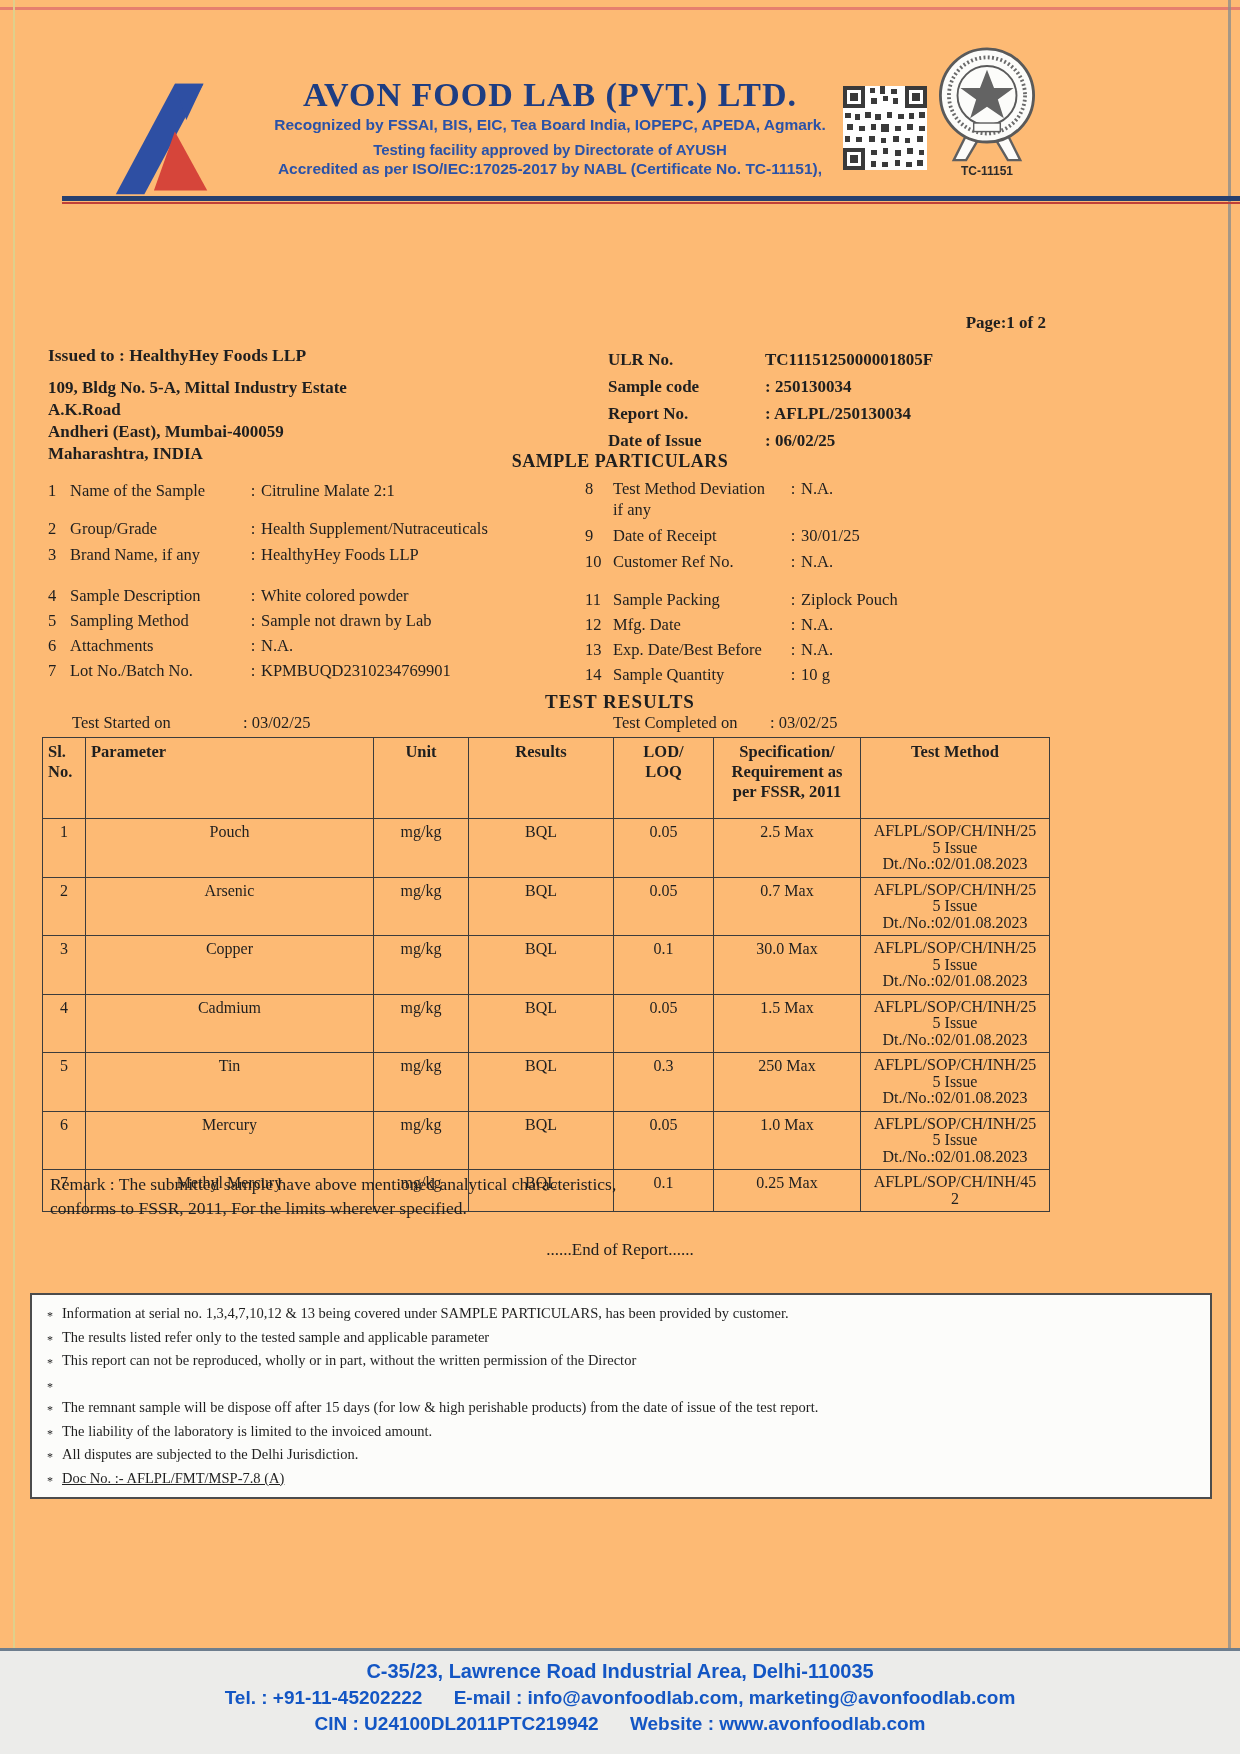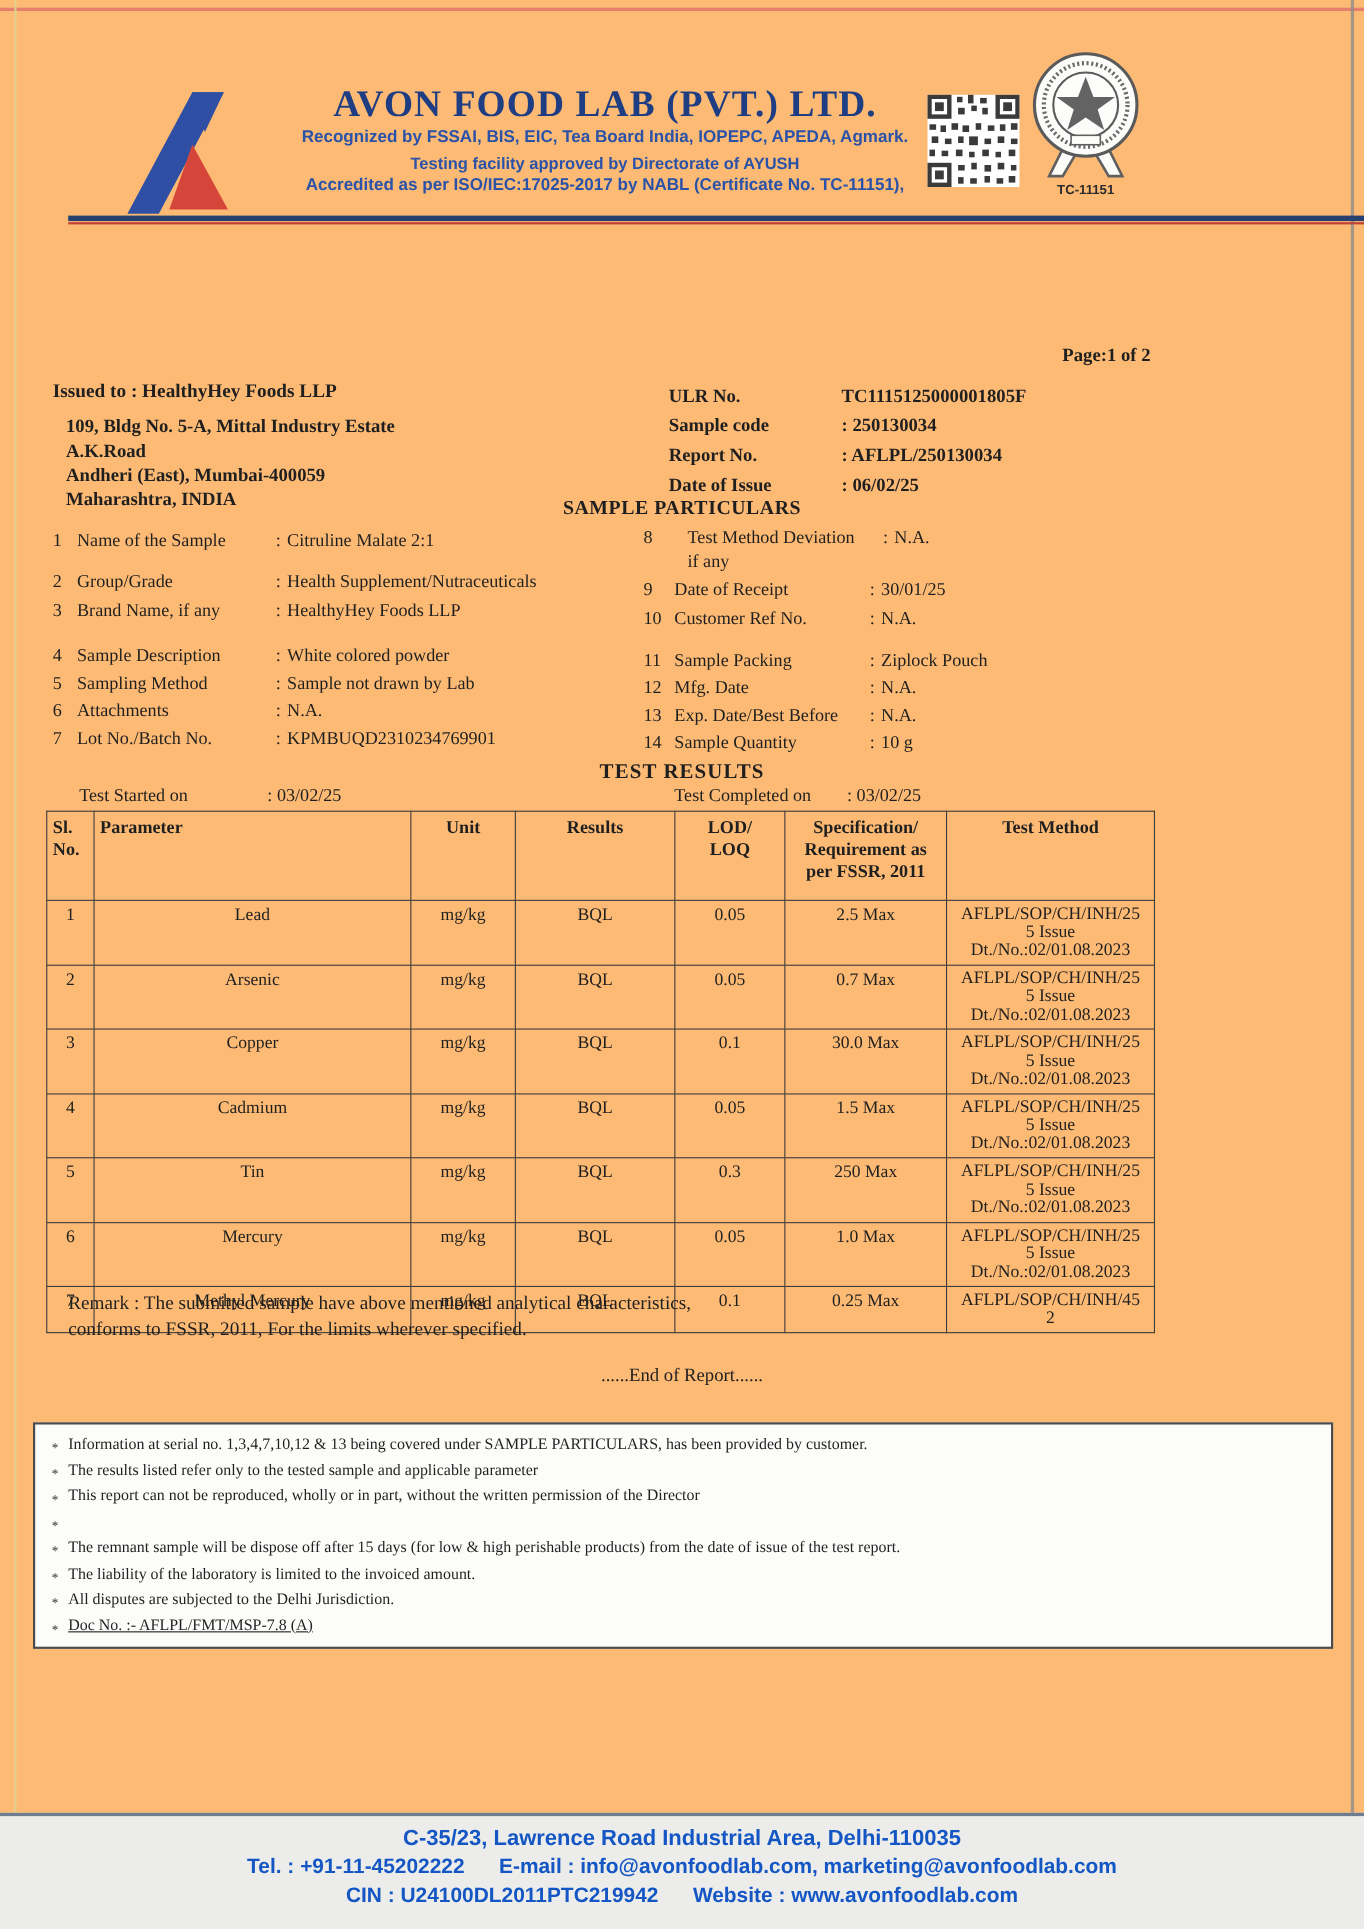--- a/index.html
+++ b/index.html
@@ -5,7 +5,7 @@
   html,body{margin:0;padding:0;background:#e9e9e7;}
   .page{position:relative;width:1240px;height:1754px;margin:0 auto;background:#fdba74;
         font-family:"Liberation Serif","DejaVu Serif",serif;color:#1f1f1f;overflow:hidden;}
-  .pre{white-space:pre-line;margin-left:12px;}
+  .pre{white-space:pre-line;}
   
   .edge-top{position:absolute;top:7px;left:0;right:0;height:3px;background:#e2746d;opacity:.85;}
   .edge-left{position:absolute;left:13px;top:0;bottom:104px;width:2px;background:#dcd28e;opacity:.9;}

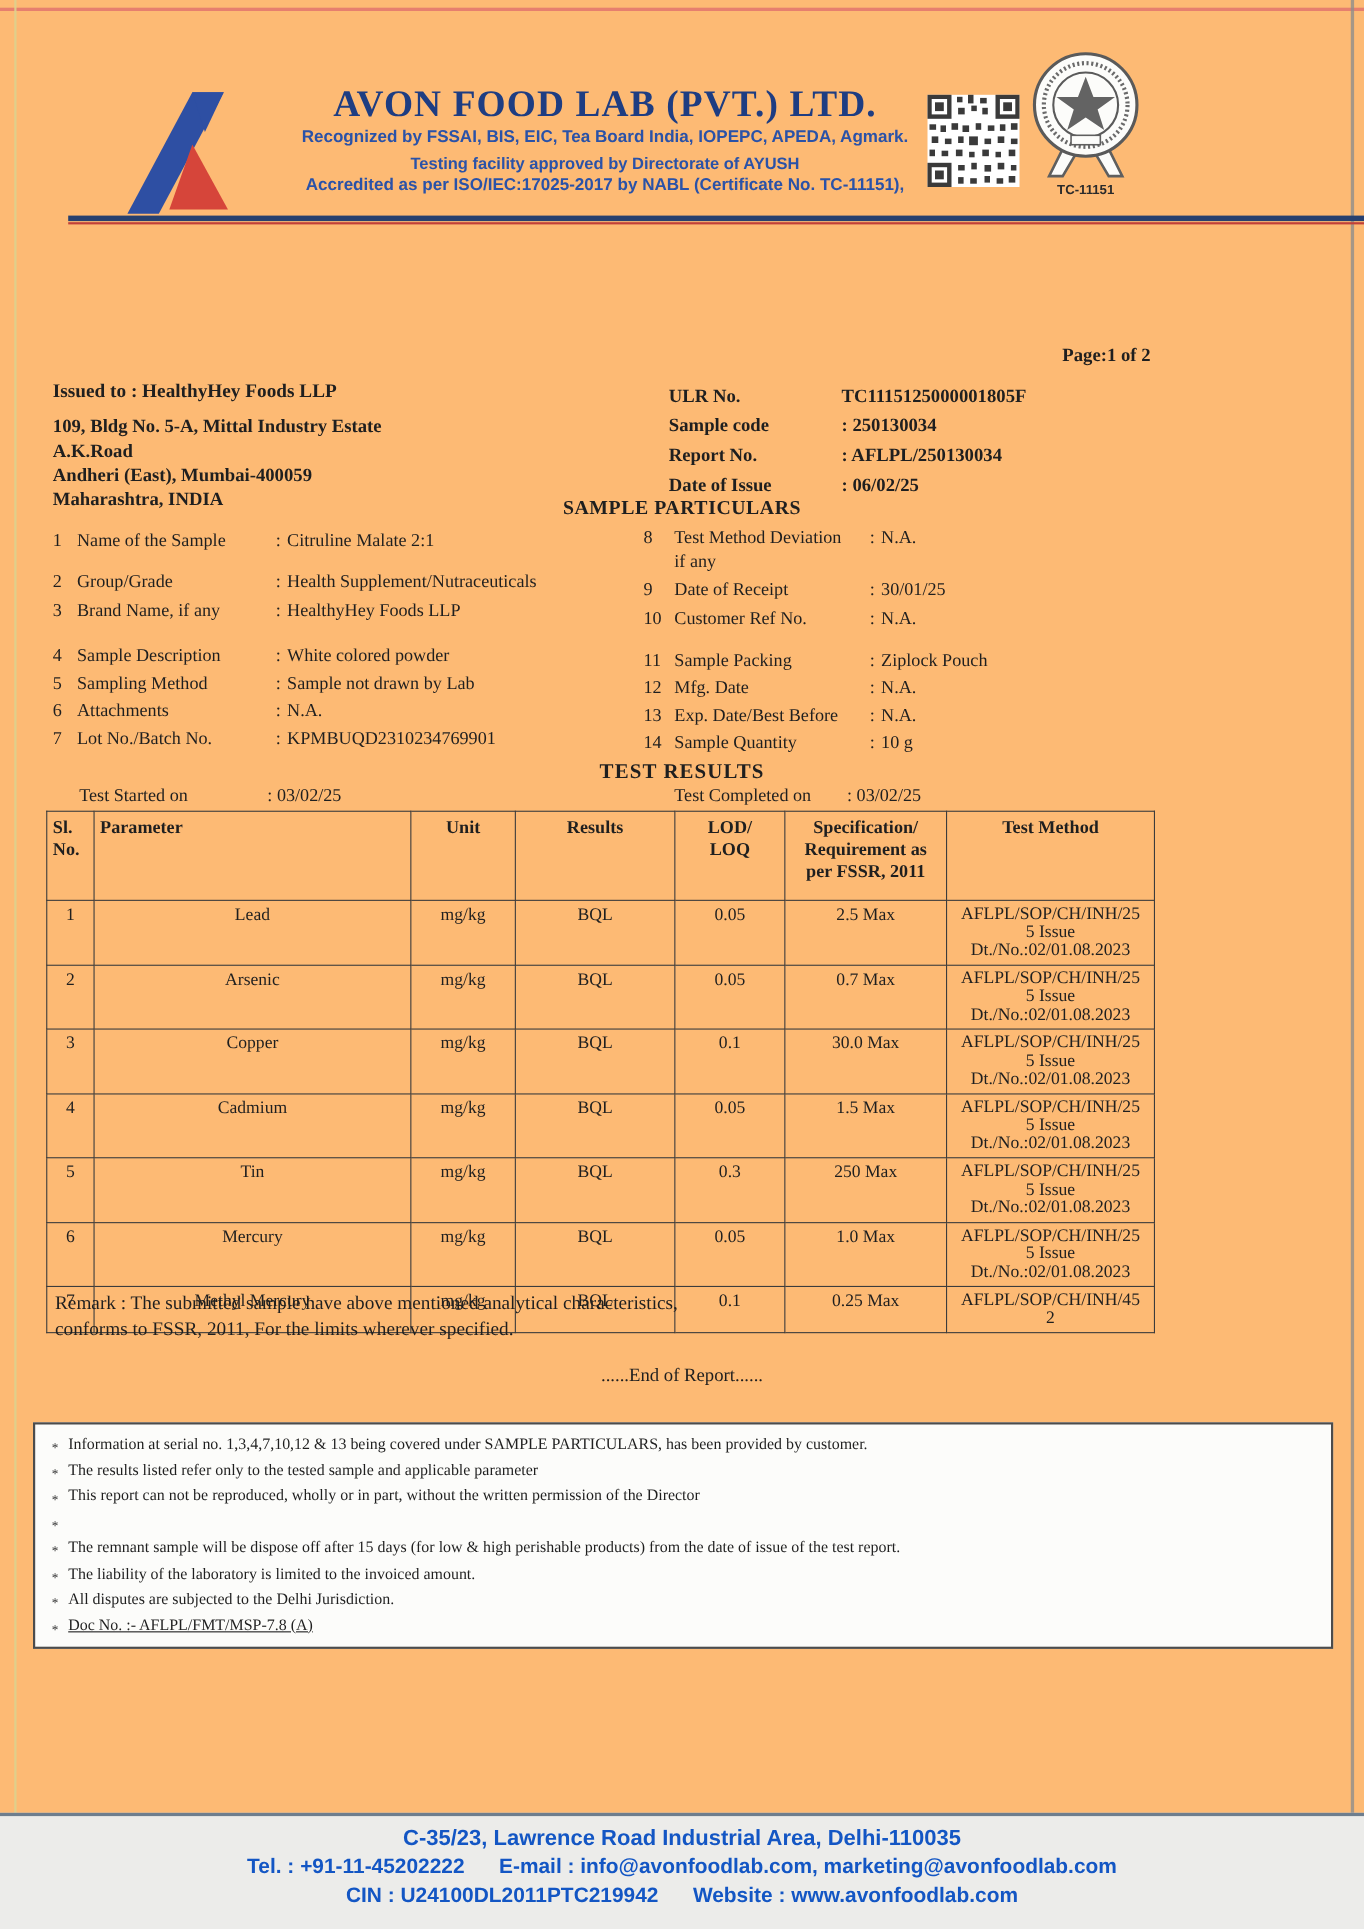--- a/index.html
+++ b/index.html
@@ -335,7 +335,7 @@
     <tbody>
       <tr class="r-std">
         <td>1</td>
-        <td class="param">Lead</td>
+        <td class="param">Pouch</td>
         <td>mg/kg</td>
         <td>BQL</td>
         <td>0.05</td>

